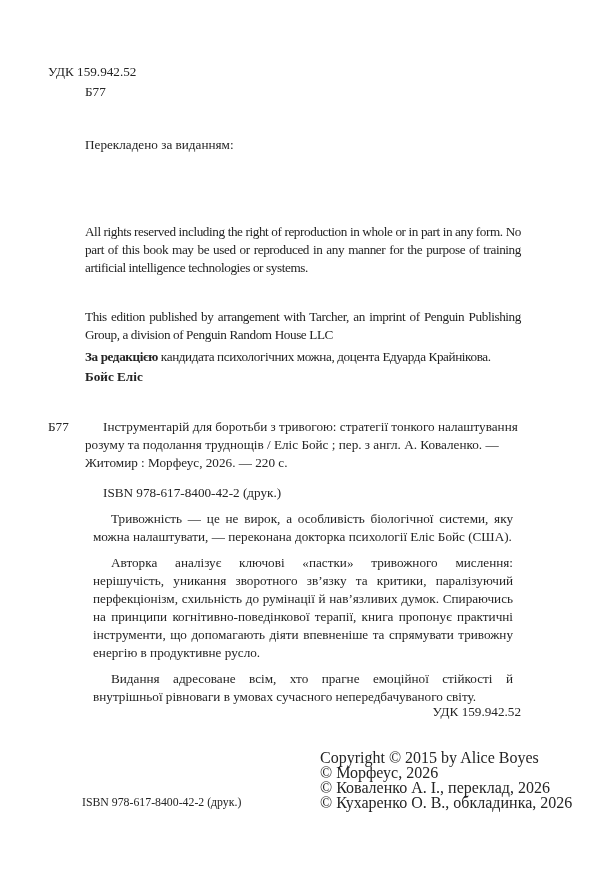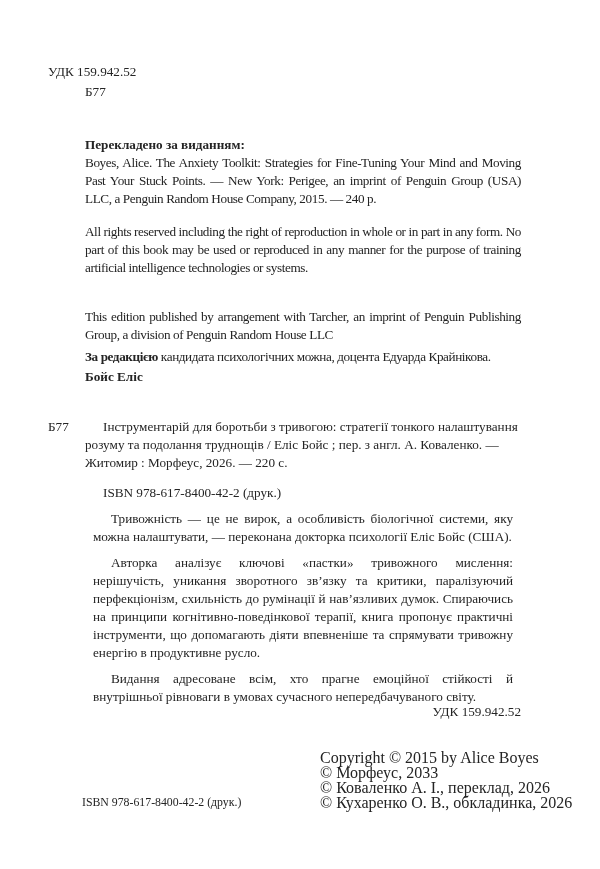--- a/index.html
+++ b/index.html
@@ -28,7 +28,7 @@
   .col { left: 85px; width: 436px; }
 
   .translated-block { top: 136px; }
-  .translated-block .heading { font-weight: 700; }
+  .translated-block .heading { font-weight: 400; }
   .translated-block .ref { text-align: justify; letter-spacing: -0.4px; }
 
   .rights-block  { top: 223px; text-align: justify; letter-spacing: -0.4px; }

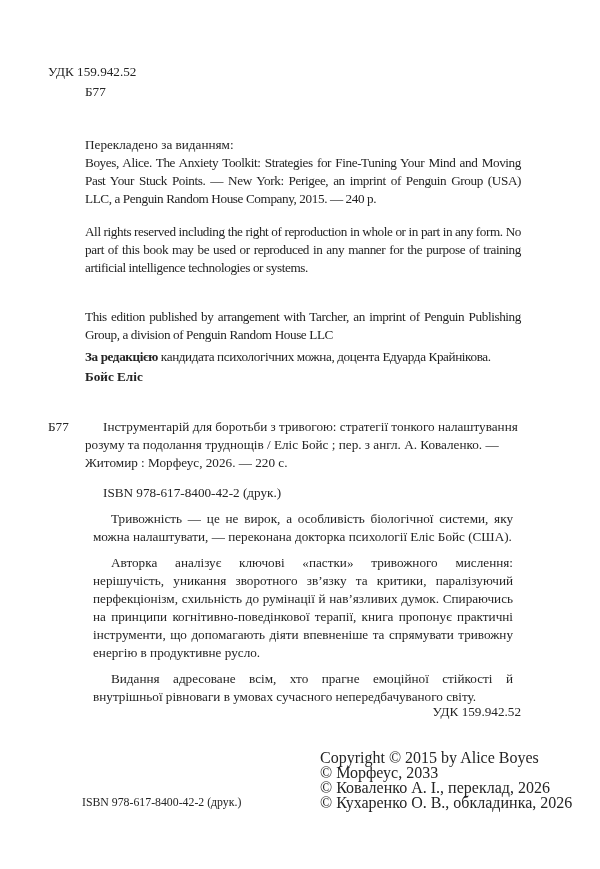--- a/index.html
+++ b/index.html
@@ -70,7 +70,6 @@
 
   <div class="abs col translated-block">
     <div class="heading">Перекладено за виданням:</div>
-    <div class="ref">Boyes, Alice. The Anxiety Toolkit: Strategies for Fine-Tuning Your Mind and Moving Past Your Stuck Points. — New York: Perigee, an imprint of Penguin Group (USA) LLC, a Penguin Random House Company, 2015. — 240 p.</div>
   </div>
 
   <div class="abs col rights-block">All rights reserved including the right of reproduction in whole or in part in any form. No part of this book may be used or reproduced in any manner for the purpose of training artificial intelligence technologies or systems.</div>

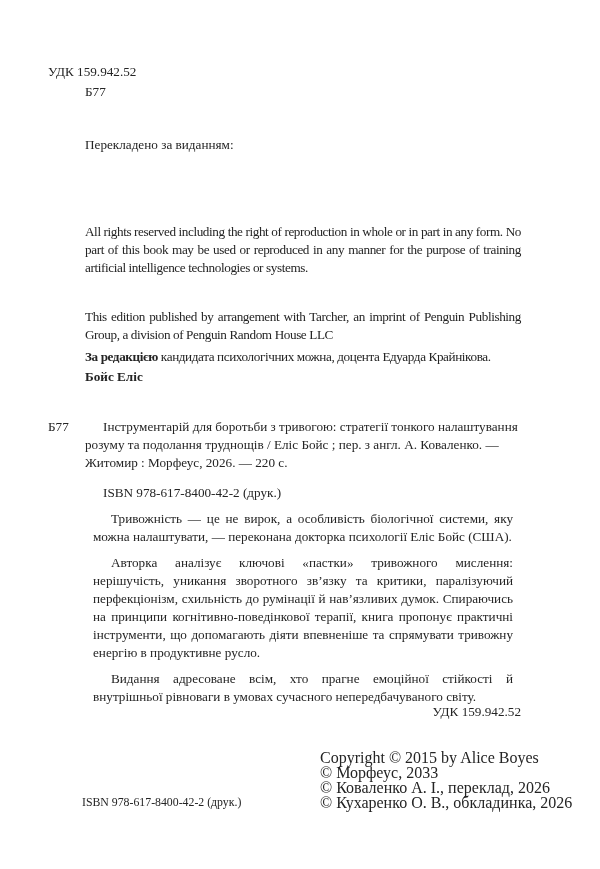--- a/index.html
+++ b/index.html
@@ -95,7 +95,7 @@
 
   <div class="abs credits">
     <div>Copyright © 2015 by Alice Boyes</div>
-    <div>© Морфеус, 2033</div>
+    <div>© Морфеус, 2026</div>
     <div>© Коваленко А. І., переклад, 2026</div>
     <div>© Кухаренко О. В., обкладинка, 2026</div>
   </div>

